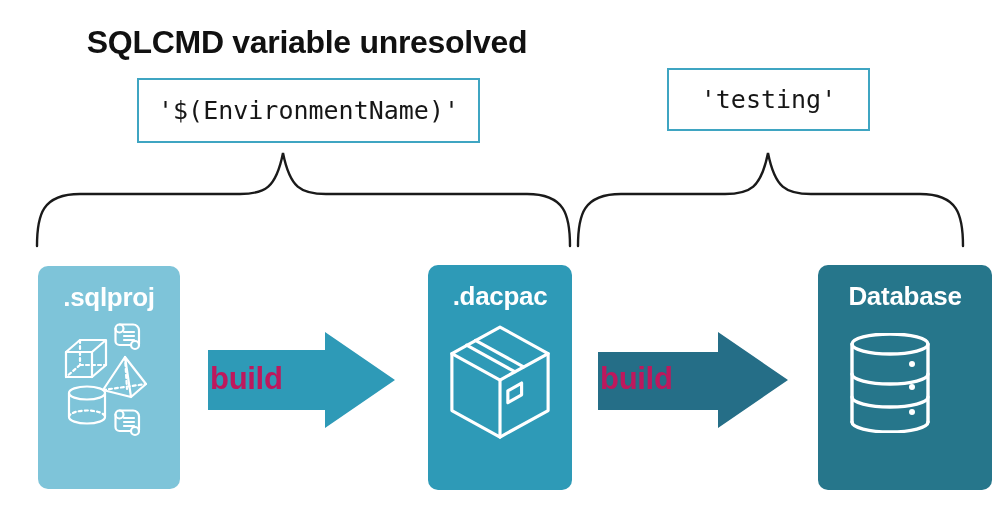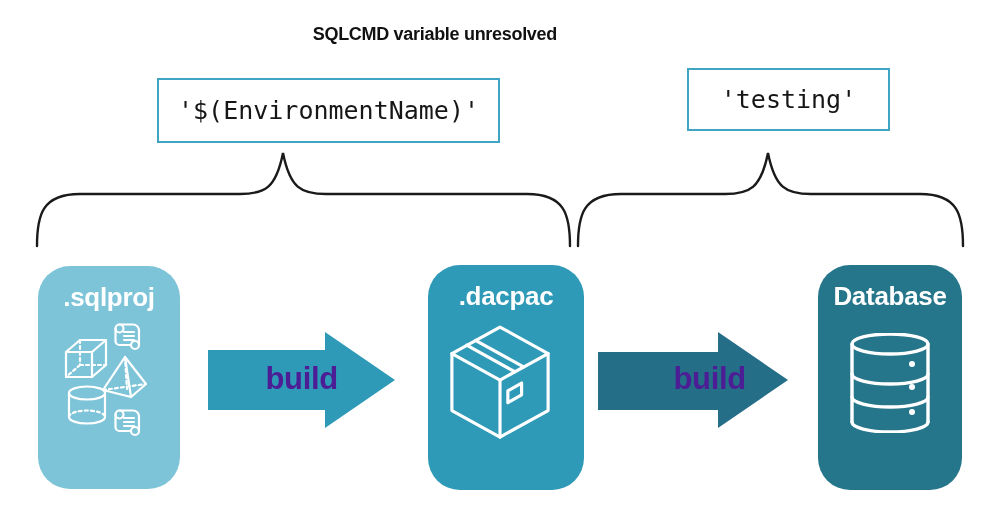--- a/index.html
+++ b/index.html
@@ -5,8 +5,8 @@
   html,body{margin:0;padding:0;background:#ffffff;}
   .canvas{position:relative;width:1000px;height:522px;background:#ffffff;
           font-family:"Liberation Sans",sans-serif;overflow:hidden;}
-  .heading{position:absolute;font-weight:700;font-size:18px;color:#111111;
-           text-align:right;letter-spacing:-0.3px;white-space:nowrap;}
+  .heading{position:absolute;font-weight:700;font-size:32px;color:#111111;
+           text-align:center;letter-spacing:-0.3px;white-space:nowrap;}
   #h-left{left:57px;top:24px;width:500px;}
   #h-right{left:620px;top:24px;width:300px;}
   .codebox{position:absolute;border:2px solid #3FA5C2;background:#ffffff;

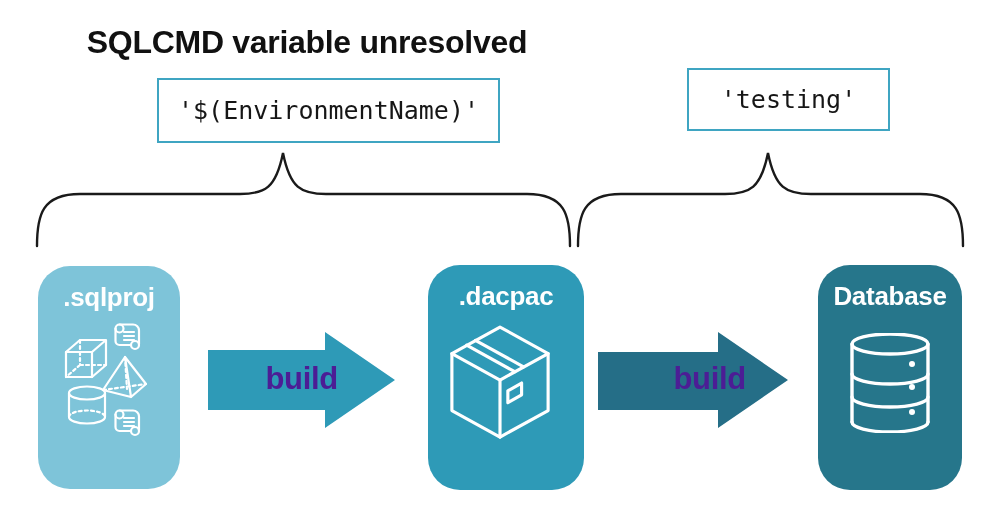--- a/index.html
+++ b/index.html
@@ -10,7 +10,7 @@
   #h-left{left:57px;top:24px;width:500px;}
   #h-right{left:620px;top:24px;width:300px;}
   .codebox{position:absolute;border:2px solid #3FA5C2;background:#ffffff;
-           display:flex;align-items:center;justify-content:center;box-sizing:border-box;margin-left:20px;}
+           display:flex;align-items:center;justify-content:center;box-sizing:border-box;}
   #cb-left{left:137px;top:78px;width:343px;height:65px;}
   #cb-right{left:667px;top:68px;width:203px;height:63px;}
   .code{font-family:"DejaVu Sans Mono","Liberation Mono",monospace;font-size:25px;

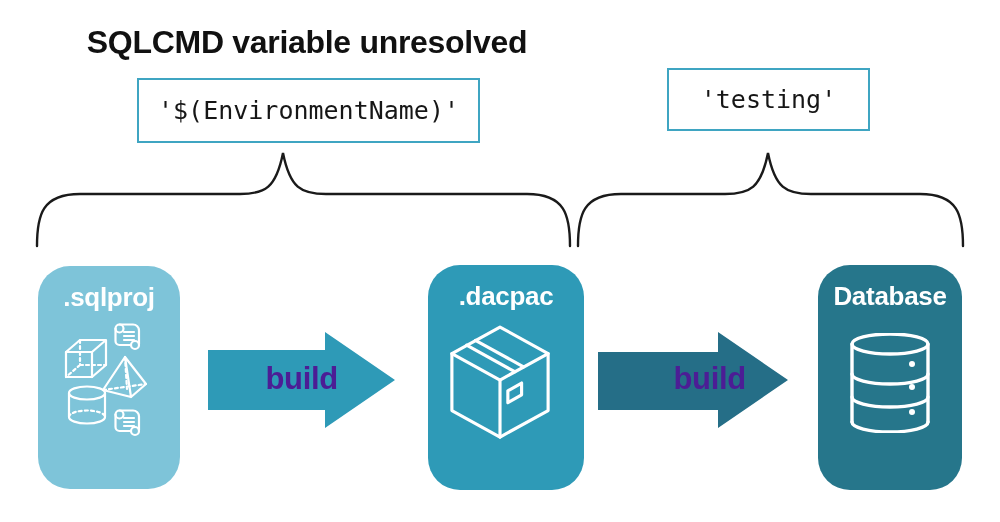--- a/index.html
+++ b/index.html
@@ -16,7 +16,7 @@
   .code{font-family:"DejaVu Sans Mono","Liberation Mono",monospace;font-size:25px;
         color:#161616;white-space:pre;}
   svg.layer{position:absolute;left:0;top:0;width:1000px;height:522px;}
-  .node{position:absolute;border-radius:32px;}
+  .node{position:absolute;border-radius:10px;}
   #node-sqlproj{left:38px;top:266px;width:142px;height:223px;}
   #node-dacpac{left:428px;top:265px;width:156px;height:225px;}
   #node-database{left:818px;top:265px;width:144px;height:225px;}

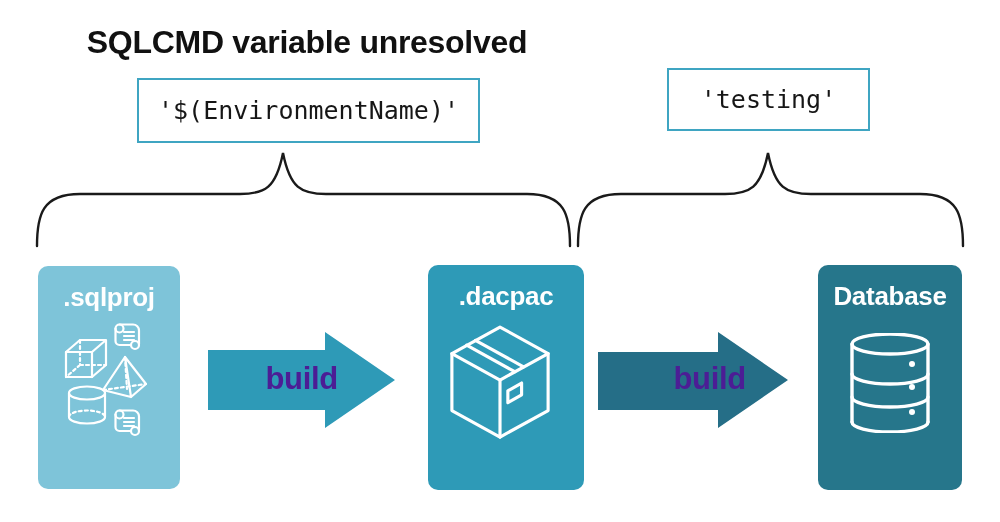--- a/index.html
+++ b/index.html
@@ -18,7 +18,7 @@
   svg.layer{position:absolute;left:0;top:0;width:1000px;height:522px;}
   .node{position:absolute;border-radius:10px;}
   #node-sqlproj{left:38px;top:266px;width:142px;height:223px;}
-  #node-dacpac{left:428px;top:265px;width:156px;height:225px;}
+  #node-dacpac{left:428px;top:265px;width:144px;height:225px;}
   #node-database{left:818px;top:265px;width:144px;height:225px;}
   .node-label{position:absolute;top:16px;left:0;right:0;text-align:center;
               color:#ffffff;font-weight:700;font-size:26px;letter-spacing:-0.3px;}

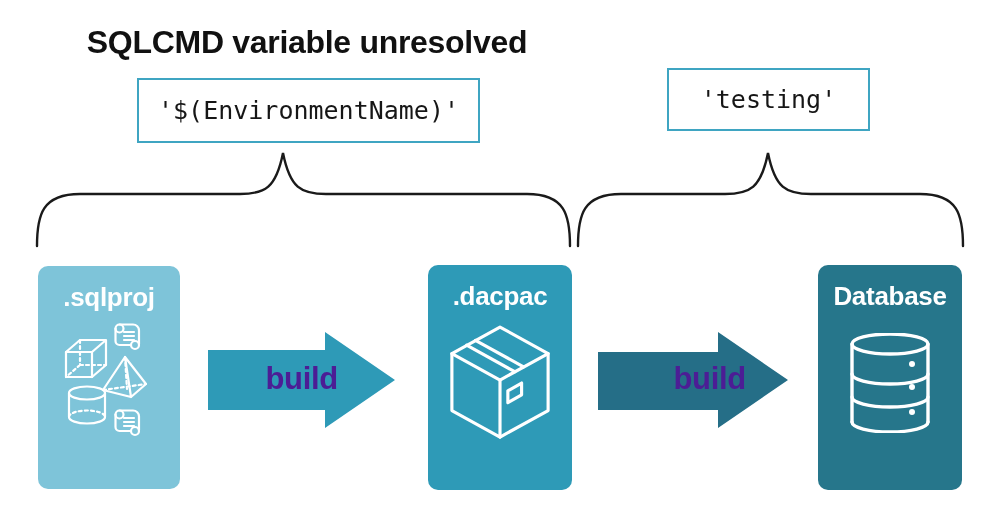--- a/index.html
+++ b/index.html
@@ -19,7 +19,7 @@
   .node{position:absolute;border-radius:10px;}
   #node-sqlproj{left:38px;top:266px;width:142px;height:223px;}
   #node-dacpac{left:428px;top:265px;width:144px;height:225px;}
-  #node-database{left:818px;top:265px;width:144px;height:225px;}
+  #node-database{left:818px;top:265px;width:144px;height:225px;padding-left:30px;}
   .node-label{position:absolute;top:16px;left:0;right:0;text-align:center;
               color:#ffffff;font-weight:700;font-size:26px;letter-spacing:-0.3px;}
   .node-icon{position:absolute;}

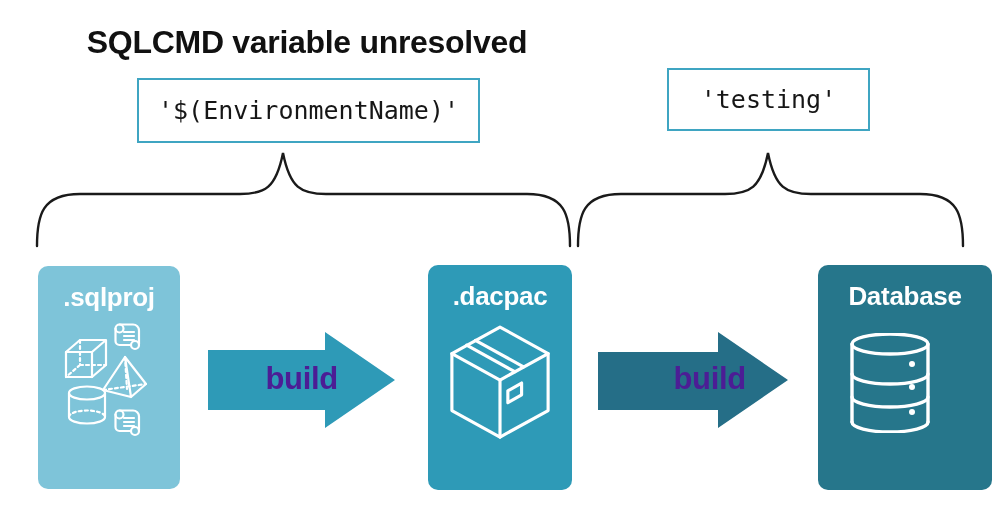--- a/index.html
+++ b/index.html
@@ -26,8 +26,8 @@
   #icon-sqlproj{left:13px;top:52px;}
   #icon-dacpac{left:18px;top:57px;}
   #icon-database{left:31px;top:68px;}
-  .arrow-label{position:absolute;color:#4c1d95;font-weight:700;font-size:31px;
-               text-align:right;letter-spacing:-0.3px;}
+  .arrow-label{position:absolute;color:#be185d;font-weight:700;font-size:31px;
+               text-align:left;letter-spacing:-0.3px;}
   #label-build{left:210px;top:361px;width:128px;}
   #label-deploy{left:600px;top:361px;width:146px;}
   .dash{stroke-dasharray:3 3;}

